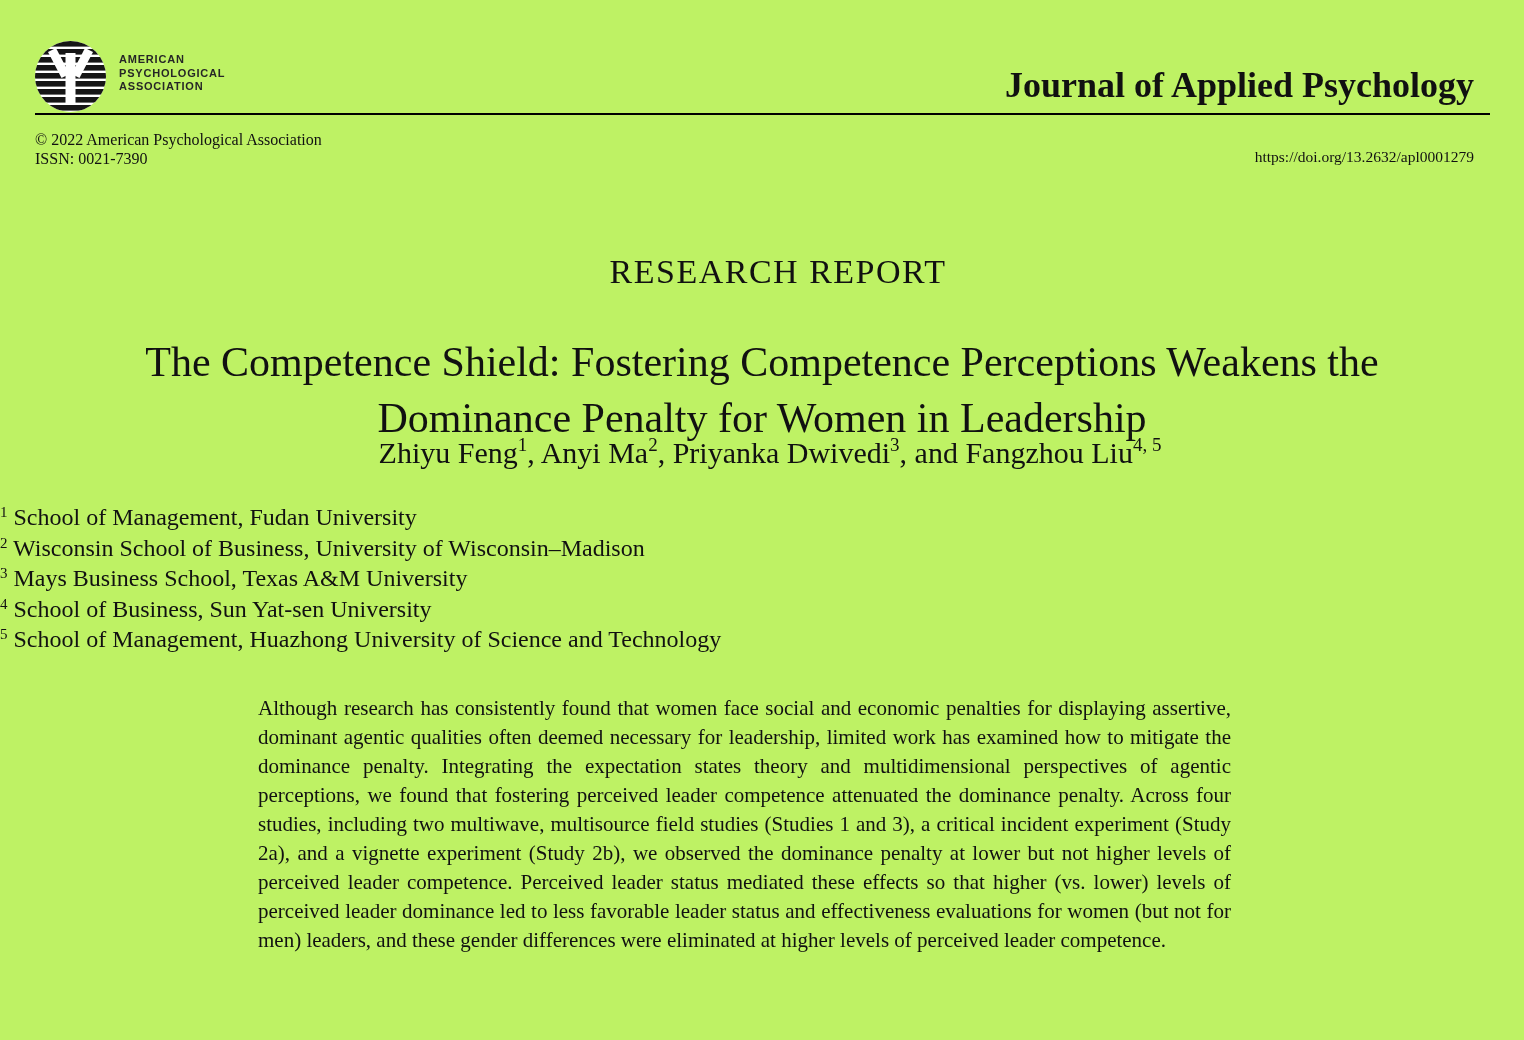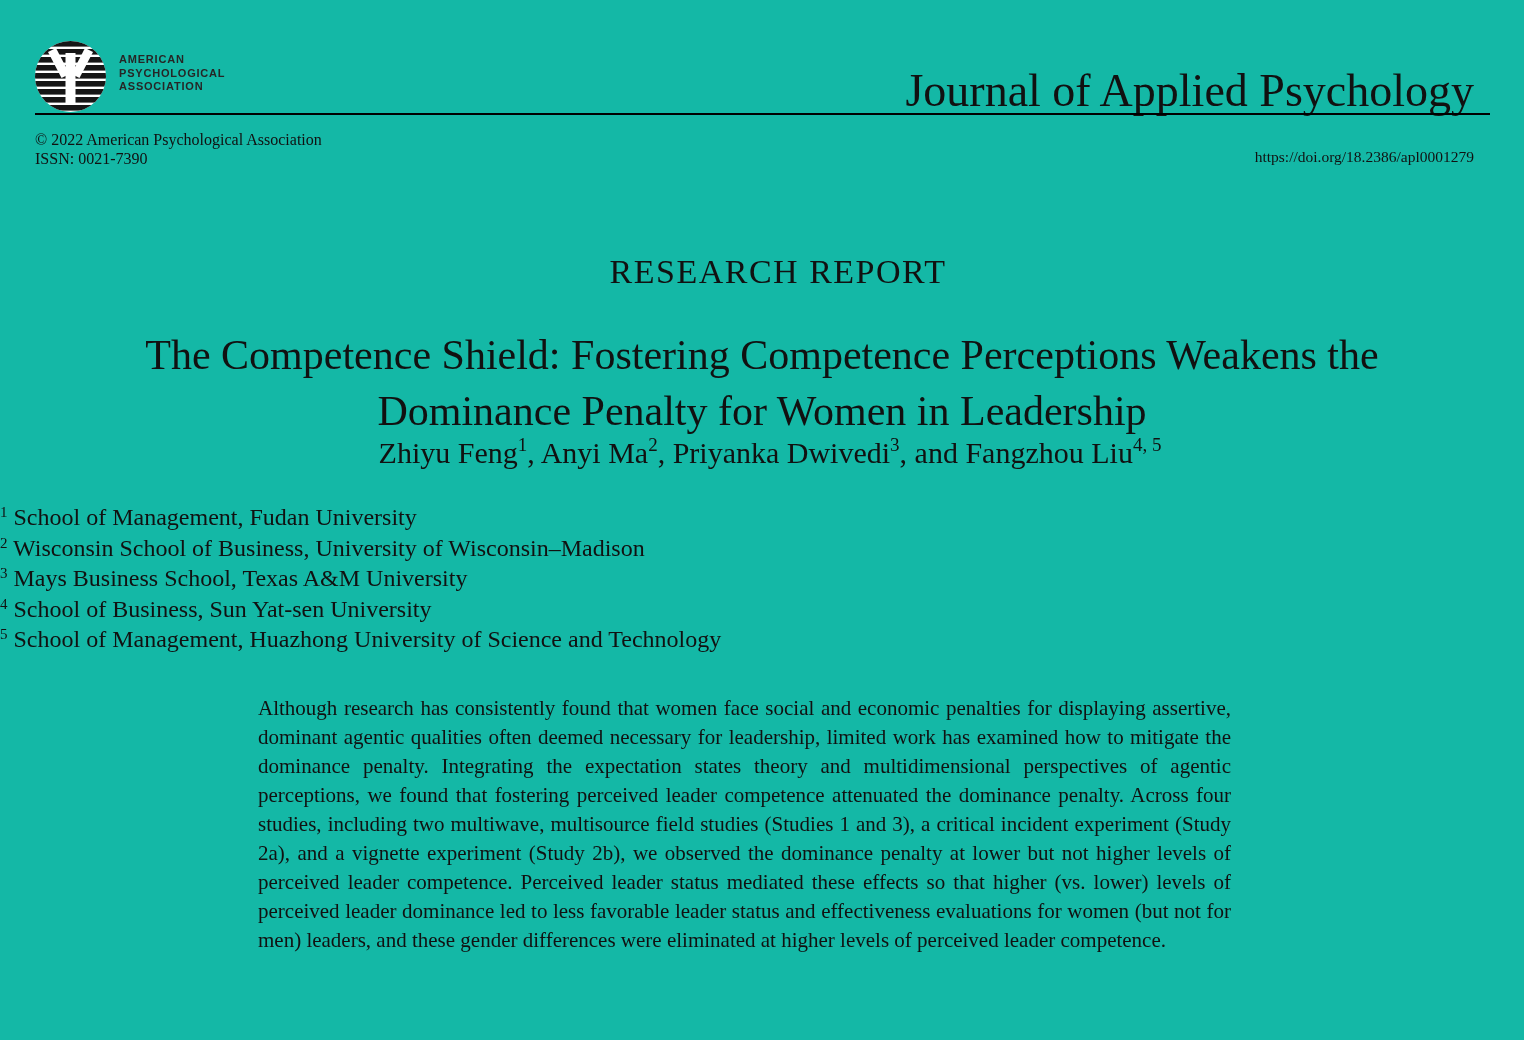--- a/index.html
+++ b/index.html
@@ -7,7 +7,7 @@
     position: relative;
     width: 1524px;
     height: 1040px;
-    background: #14b8a6;
+    background: #bef264;
     font-family: "Liberation Serif", serif;
     color: #111111;
     overflow: hidden;

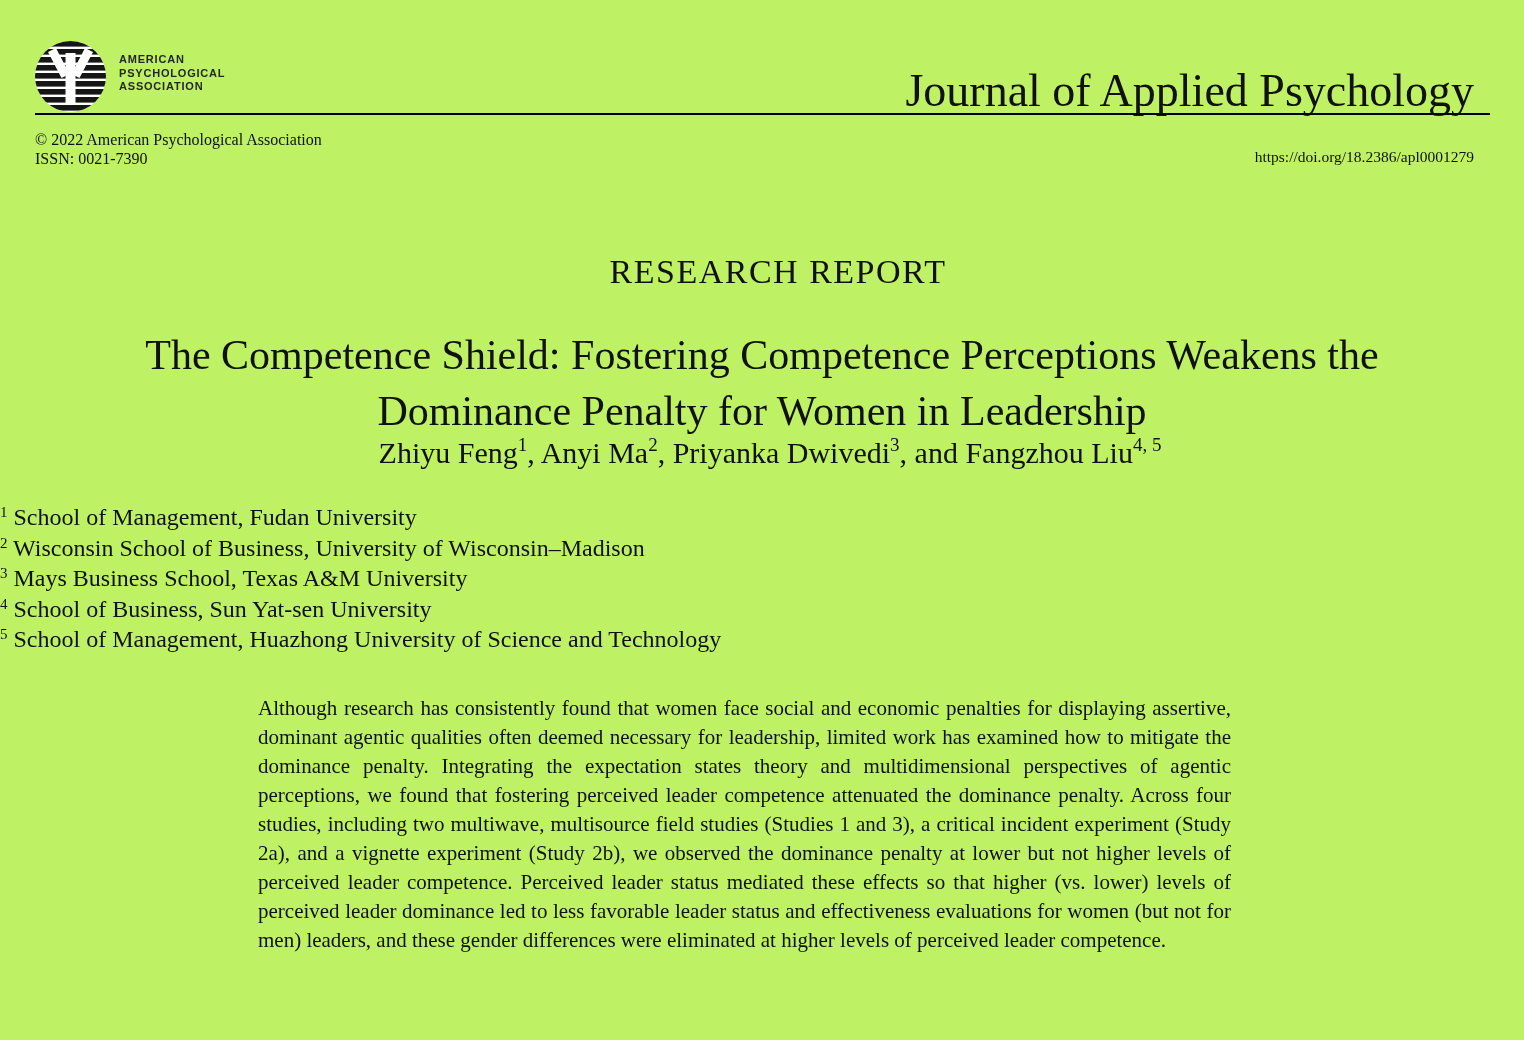--- a/index.html
+++ b/index.html
@@ -30,8 +30,8 @@
     top: 64px;
     right: 50px;
     margin: 0;
-    font-size: 46px;
-    font-weight: normal;
+    font-size: 36px;
+    font-weight: bold;
     white-space: nowrap;
   }
   .rule {

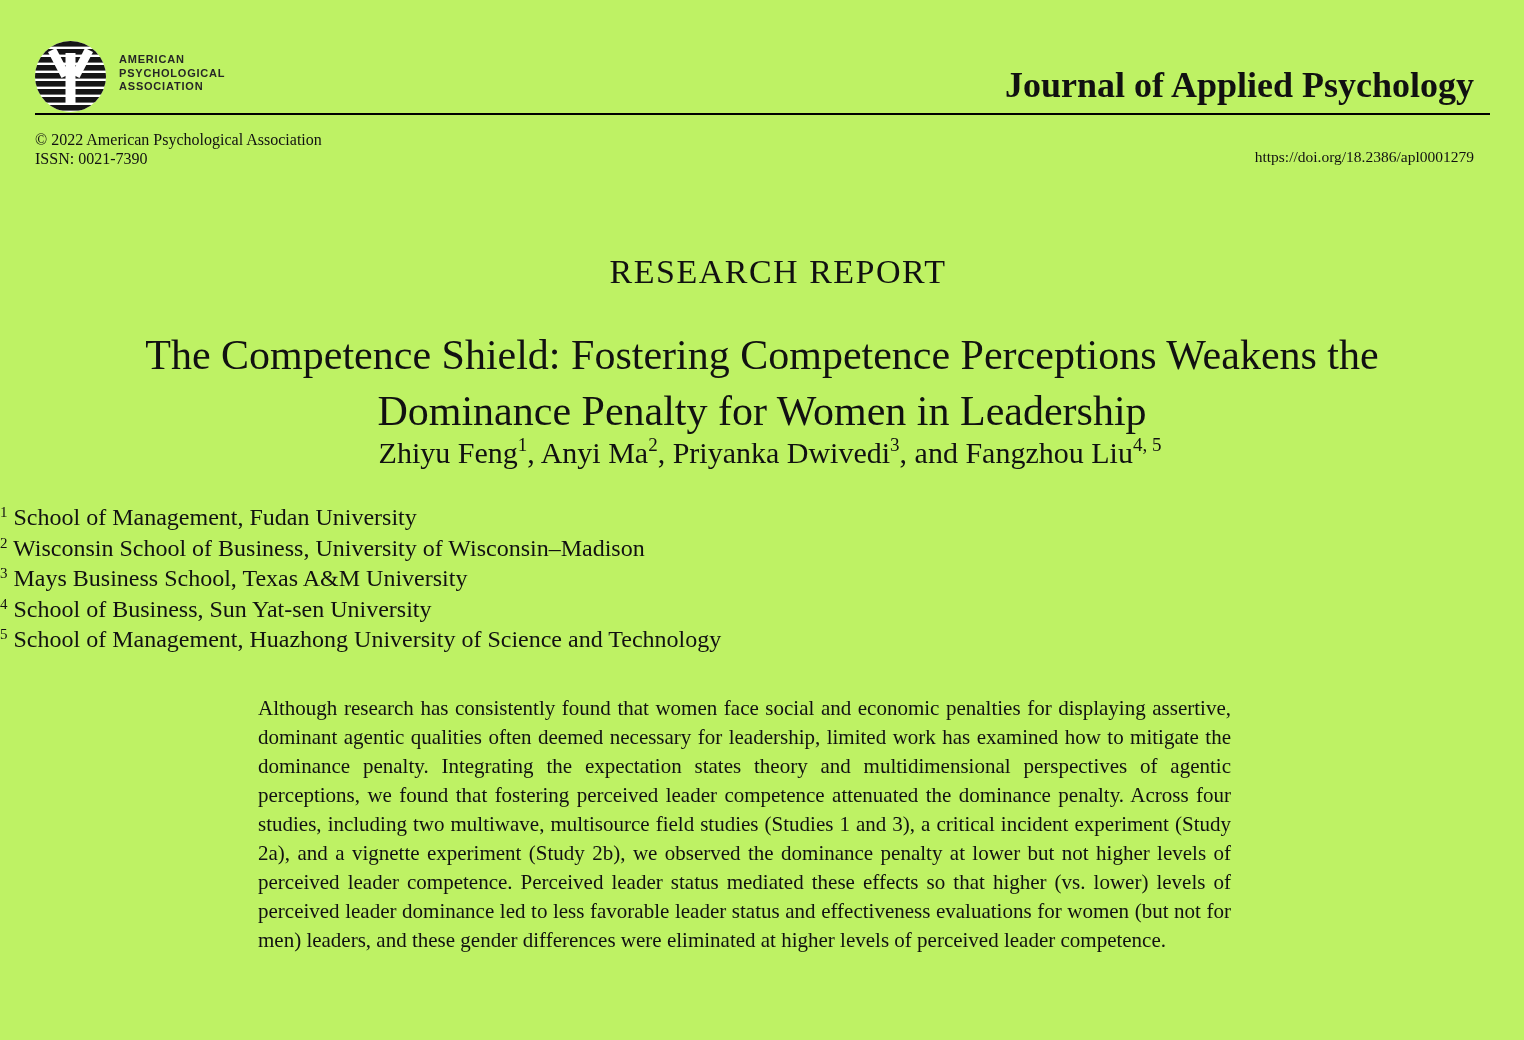--- a/index.html
+++ b/index.html
@@ -176,7 +176,7 @@
     <div>ISSN: 0021-7390</div>
   </div>
 
-  <a class="doi" href="#">https://doi.org/18.2386/apl0001279</a>
+  <a class="doi" href="#">https://doi.org/13.2632/apl0001279</a>
 
   <h2 class="section-label">RESEARCH REPORT</h2>
 

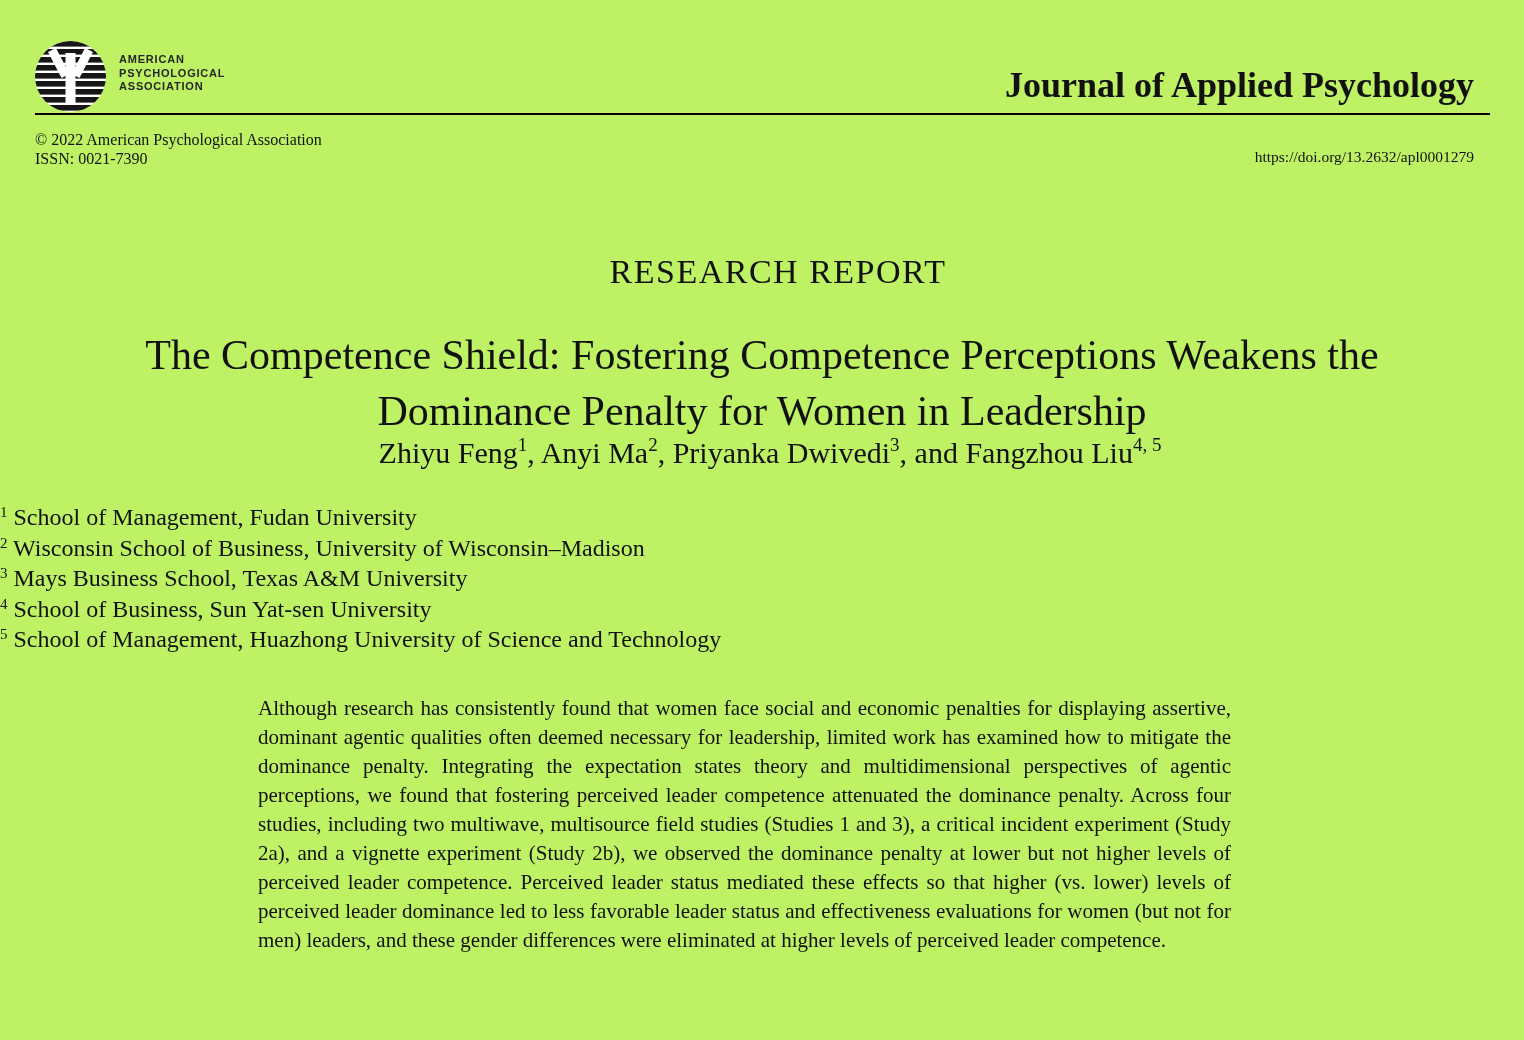--- a/index.html
+++ b/index.html
@@ -77,7 +77,7 @@
     top: 327px;
     left: 30px;
     right: 30px;
-    margin: 0;
+    margin: 7px;
     text-align: center;
     font-size: 42px;
     line-height: 56px;

